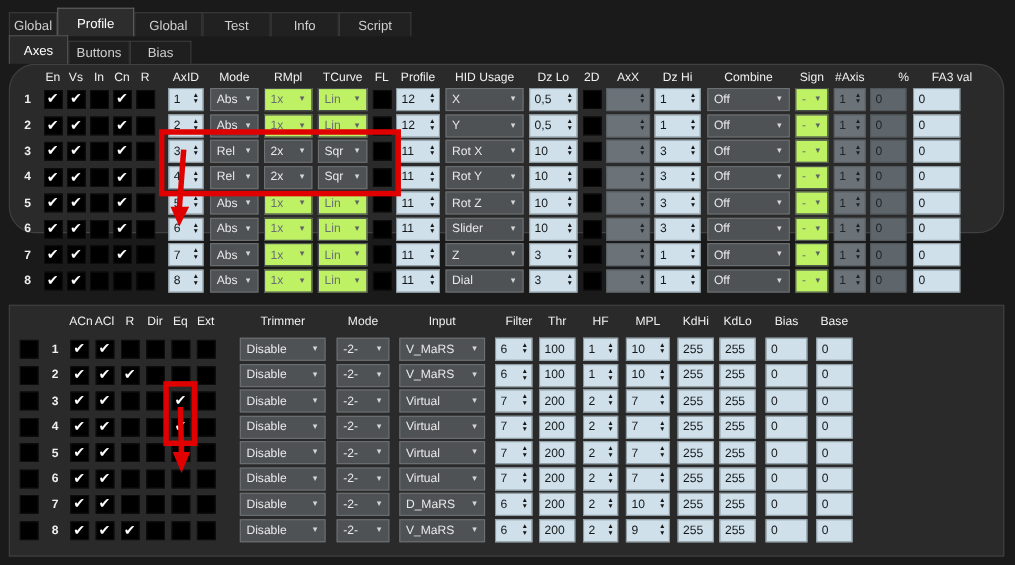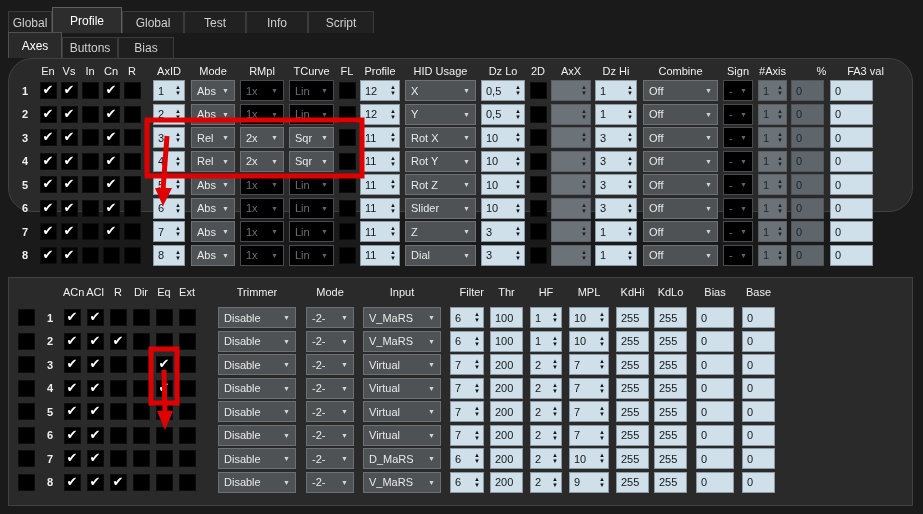--- a/index.html
+++ b/index.html
@@ -50,7 +50,7 @@
   .dd{display:flex;align-items:center;background:#4e5254;border:1px solid #6d7173;height:21px;box-sizing:border-box;color:#e9e9e9;width:100%;}
   .dd .v{flex:1;padding-left:5px;white-space:nowrap;overflow:hidden;}
   .dd .caret{font-size:7px;color:#d5d5d5;padding:0 5px;}
-  .dd.dis{background:#000000;border-color:#494c4e;color:#6b7073;}
+  .dd.dis{background:#bef264;border-color:#494c4e;color:#6b7073;}
   .dd.dis .caret{color:#5e6366;}
   
   .fld{background:#cfe0ea;border:1px solid #8d9aa1;height:21px;box-sizing:border-box;color:#15181a;padding-left:4px;display:flex;align-items:center;width:100%;white-space:nowrap;}

